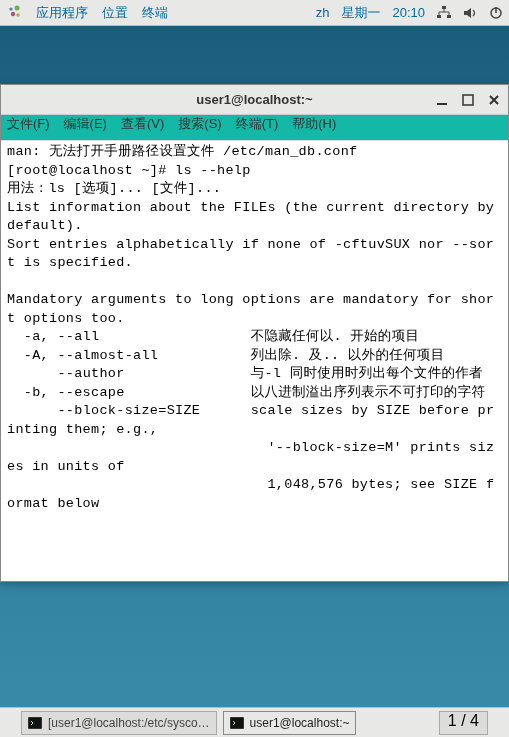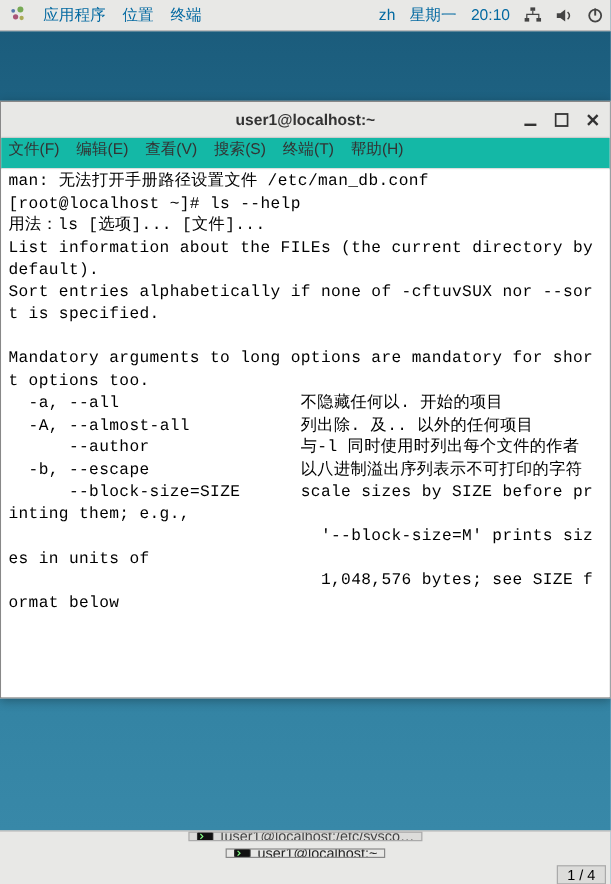--- a/index.html
+++ b/index.html
@@ -90,14 +90,13 @@
   .taskbar {
     position: absolute;
     bottom: 0; left: 0; right: 0;
-    height: 45px;
+    height: 30px;
     background: #e8e8e6;
     border-top: 1px solid #bbb;
     display: flex;
     align-items: center;
-    padding: 0 4px;
+    padding: 0 21px;
     gap: 6px;
-    flex-direction: column;
   }
   .taskbar .task-btn {
     height: 24px;

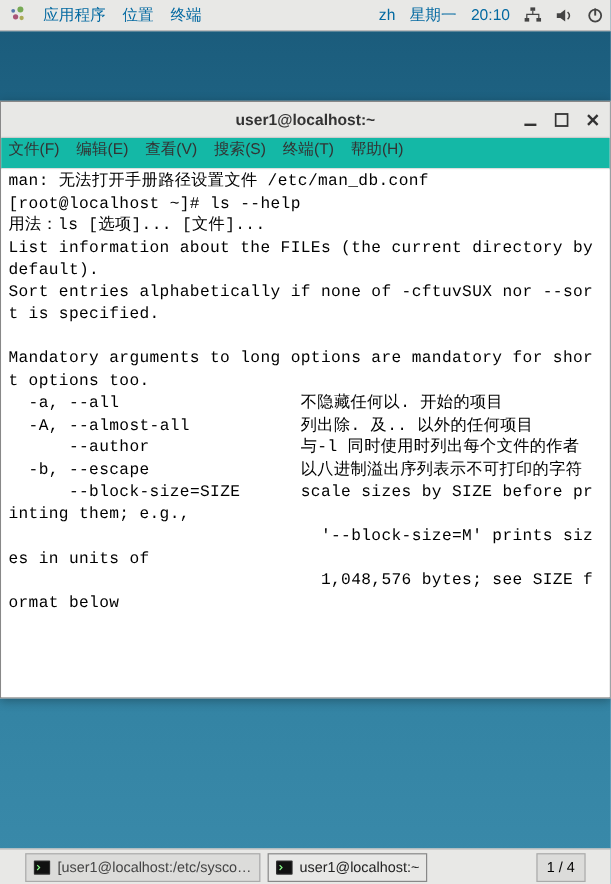--- a/index.html
+++ b/index.html
@@ -127,8 +127,8 @@
     border: 1px solid #aaa;
     height: 24px;
     display: flex;
-    align-items: center;
-    font-size: 12px;
+    align-items: flex-start;
+    font-size: 16px;
   }
 </style>
 </head>

